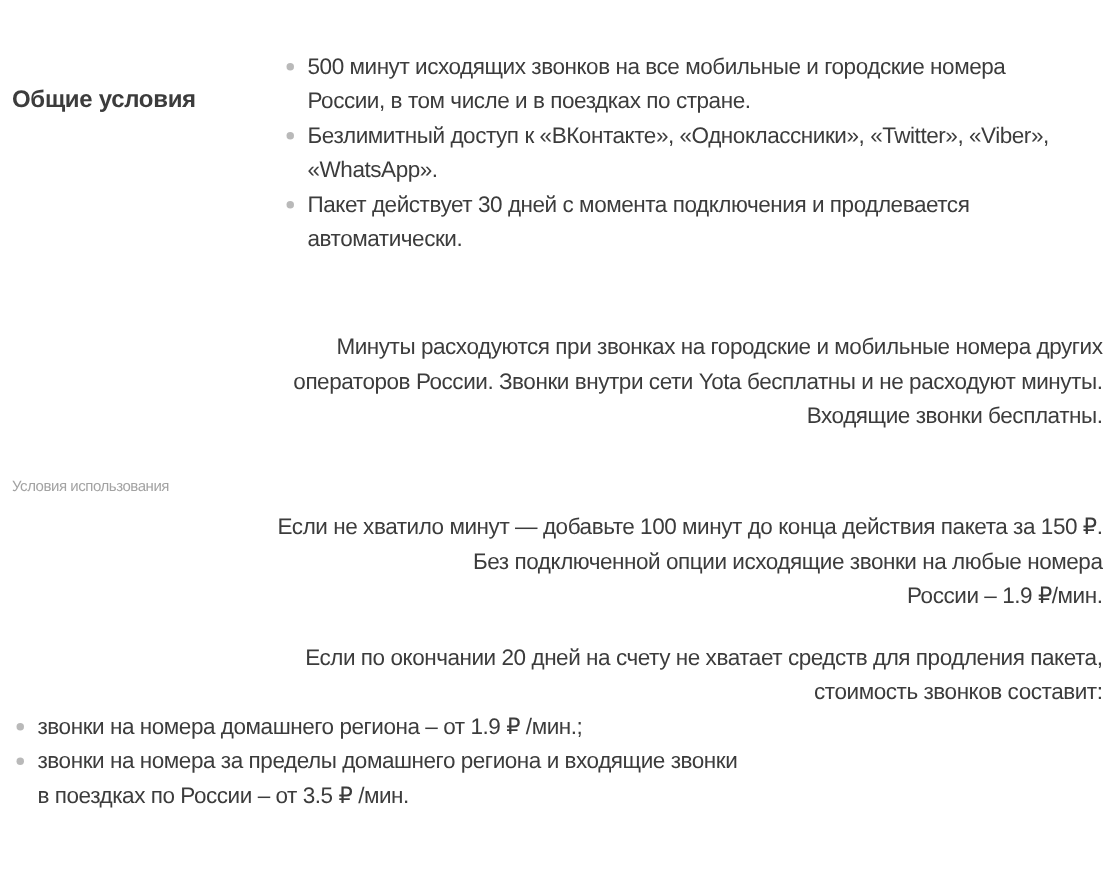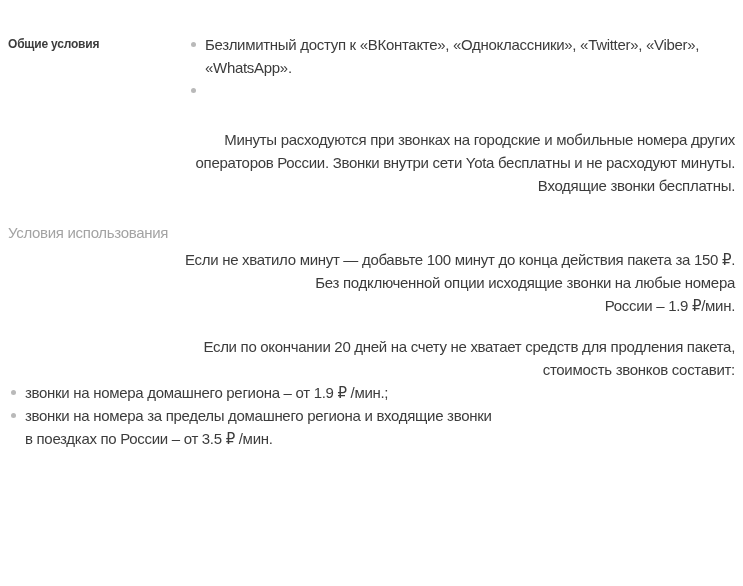--- a/index.html
+++ b/index.html
@@ -88,6 +88,11 @@
       <ul class="bullets">
         <li>
           <span class="bullet-dot"></span>
+          <span class="bullet-text">500 минут исходящих звонков на все мобильные и городские номера
+России, в том числе и в поездках по стране.</span>
+        </li>
+        <li>
+          <span class="bullet-dot"></span>
           <span class="bullet-text">Безлимитный доступ к «ВКонтакте», «Одноклассники», «Twitter», «Viber»,
 «WhatsApp».</span>
         </li>

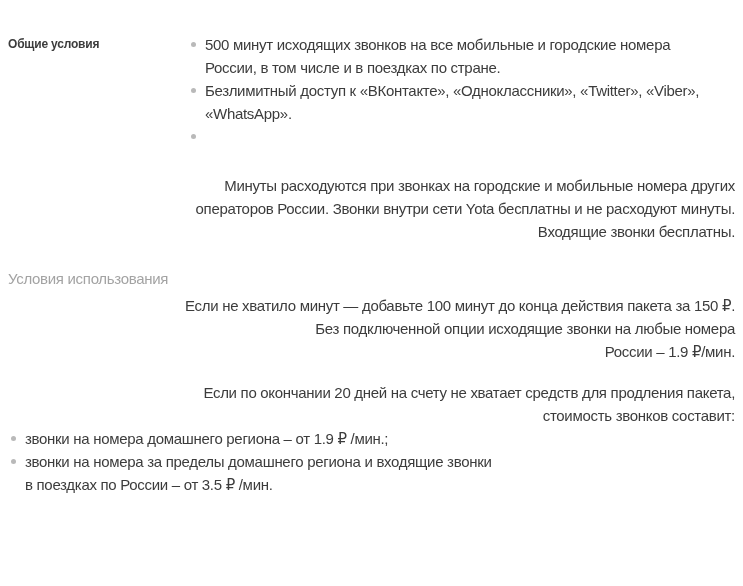--- a/index.html
+++ b/index.html
@@ -33,10 +33,11 @@
   .term {
     flex: 0 0 180px;
     width: 180px;
-    font-size: 12px;
+    font-size: 16px;
     font-weight: 700;
     letter-spacing: -0.2px;
     color: var(--text, #3c3c3c);
+    margin-top: 22px;
   }
   .content {
     flex: 1;

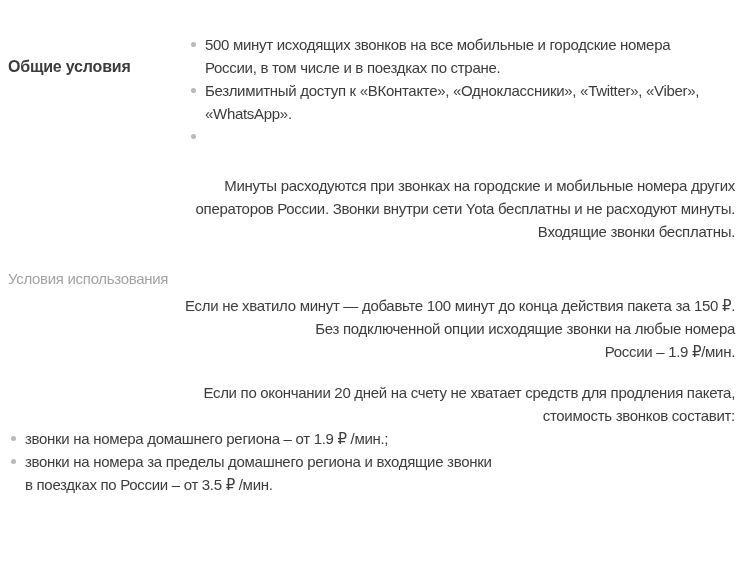--- a/index.html
+++ b/index.html
@@ -99,6 +99,8 @@
         </li>
         <li>
           <span class="bullet-dot"></span>
+          <span class="bullet-text">Пакет действует 30 дней с момента подключения и продлевается
+автоматически.</span>
         </li>
       </ul>
     </div>

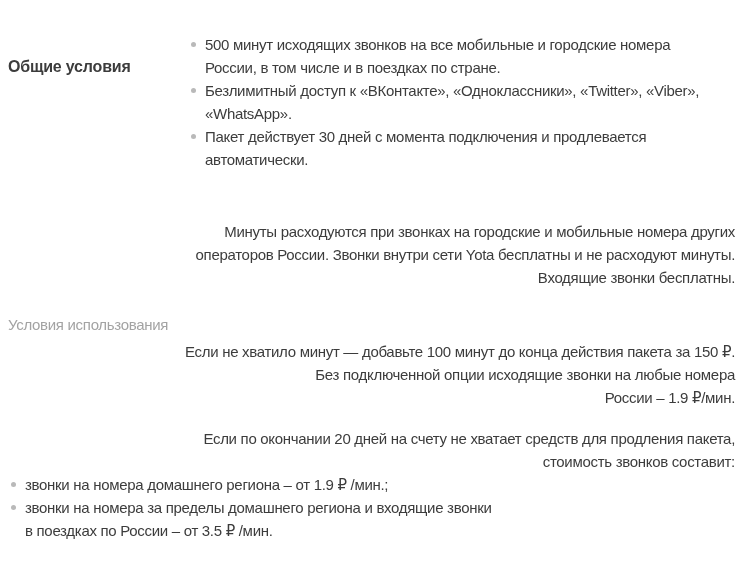--- a/index.html
+++ b/index.html
@@ -52,7 +52,7 @@
   p.spaced-b { margin-top: 18px; }
   .subheading {
     margin: 24px 0 0 0;
-    font-size: 15px;
+    font-size: 10px;
     font-weight: 400;
     color: var(--muted, #a3a3a3);
   }

